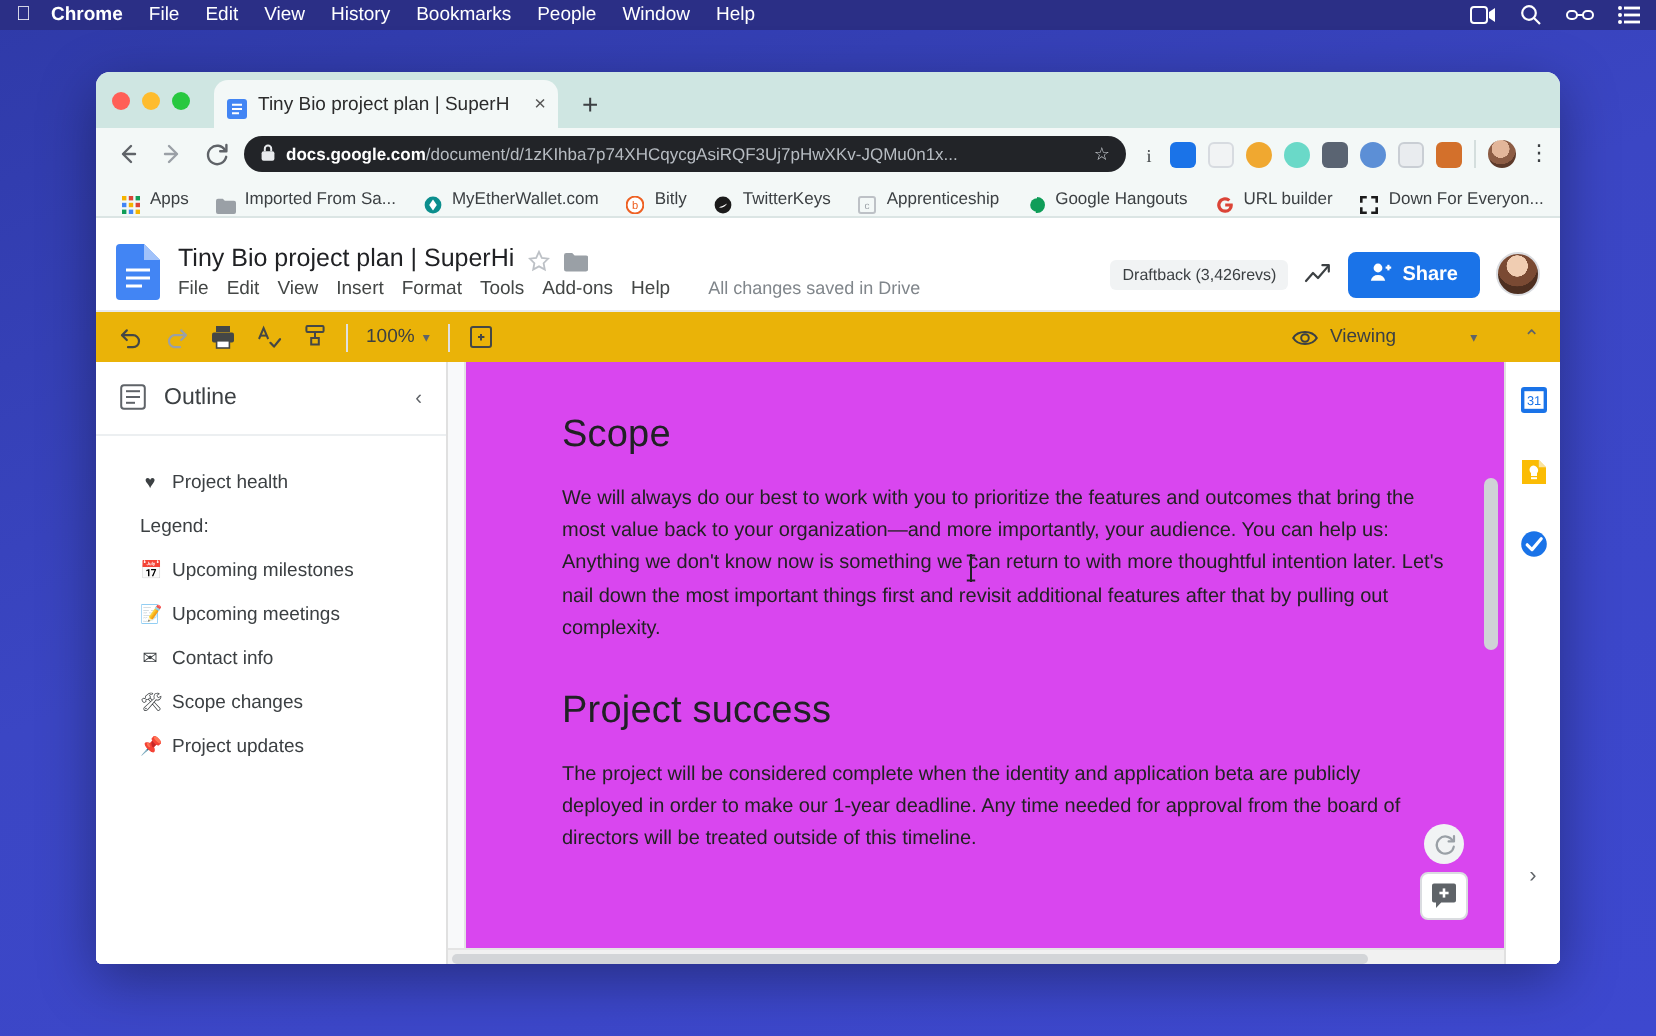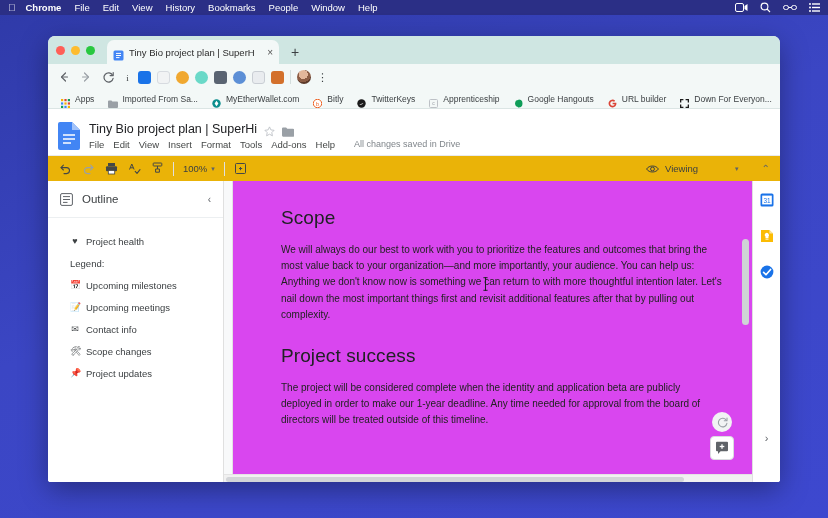--- a/index.html
+++ b/index.html
@@ -324,6 +324,16 @@
           <path d="M11.2 1.5 L11.2 4.6 L8.1 4.6" fill="none" stroke="#5f6368" stroke-width="1.2" stroke-linecap="round" stroke-linejoin="round"></path>
         </svg>
     </span>
+    <div class="omnibox">
+      <span>
+        <svg width="8" height="9" viewBox="0 0 8 9">
+            <rect x="0.8" y="3.6" width="6.4" height="4.8" rx="1" fill="#e8eaed"></rect>
+            <path d="M2.4 3.6 V2.4 a1.6 1.6 0 0 1 3.2 0 V3.6" fill="none" stroke="#e8eaed" stroke-width="1"></path>
+          </svg>
+      </span>
+      <span class="omni-url"><span class="host">docs.google.com</span><span class="path">/document/d/1zKIhba7p74XHCqycgAsiRQF3Uj7pHwXKv-JQMu0n1x...</span></span>
+      <span class="omni-star">☆</span>
+    </div>
     <span class="navbtn" style="width:10px">
       <svg width="9" height="11" viewBox="0 0 9 11">
           <text x="4.5" y="9" text-anchor="middle" font-size="9" font-family="Liberation Serif, serif" fill="#3c4043">i</text>

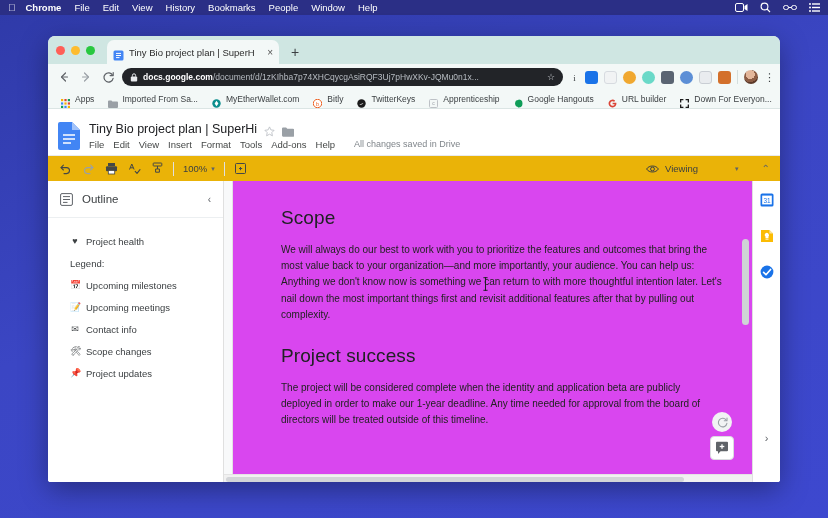--- a/index.html
+++ b/index.html
@@ -489,6 +489,29 @@
           <span class="save-state">All changes saved in Drive</span>
         </div>
       </div>
+      <div class="head-right">
+        <span class="draftback">Draftback (3,426revs)</span>
+        <span class="trend-ic">
+          <svg width="14" height="14" viewBox="0 0 14 14">
+              <path d="M1 10.5 L4.5 6.5 L7 9 L12 3.2" fill="none" stroke="#3c4043" stroke-width="1.1" stroke-linecap="round" stroke-linejoin="round"></path>
+              <path d="M9.2 2.6 L12.4 2.6 L12.4 5.8" fill="none" stroke="#3c4043" stroke-width="1.1" stroke-linecap="round" stroke-linejoin="round"></path>
+            </svg>
+        </span>
+        <span class="share-btn">
+          <span>
+            <svg width="11" height="10" viewBox="0 0 11 10">
+                <circle cx="4" cy="3" r="2.2" fill="#fff"></circle>
+                <path d="M0.4 9.4 a3.7 3.7 0 0 1 7.2 0 Z" fill="#fff"></path>
+                <g stroke="#fff" stroke-width="1.1">
+                  <line x1="9.2" y1="1.4" x2="9.2" y2="4.2"></line>
+                  <line x1="7.8" y1="2.8" x2="10.6" y2="2.8"></line>
+                </g>
+              </svg>
+          </span>
+          <span>Share</span>
+        </span>
+        <span class="avatar-lg"></span>
+      </div>
     </div>
 
     <div id="toolbar">

